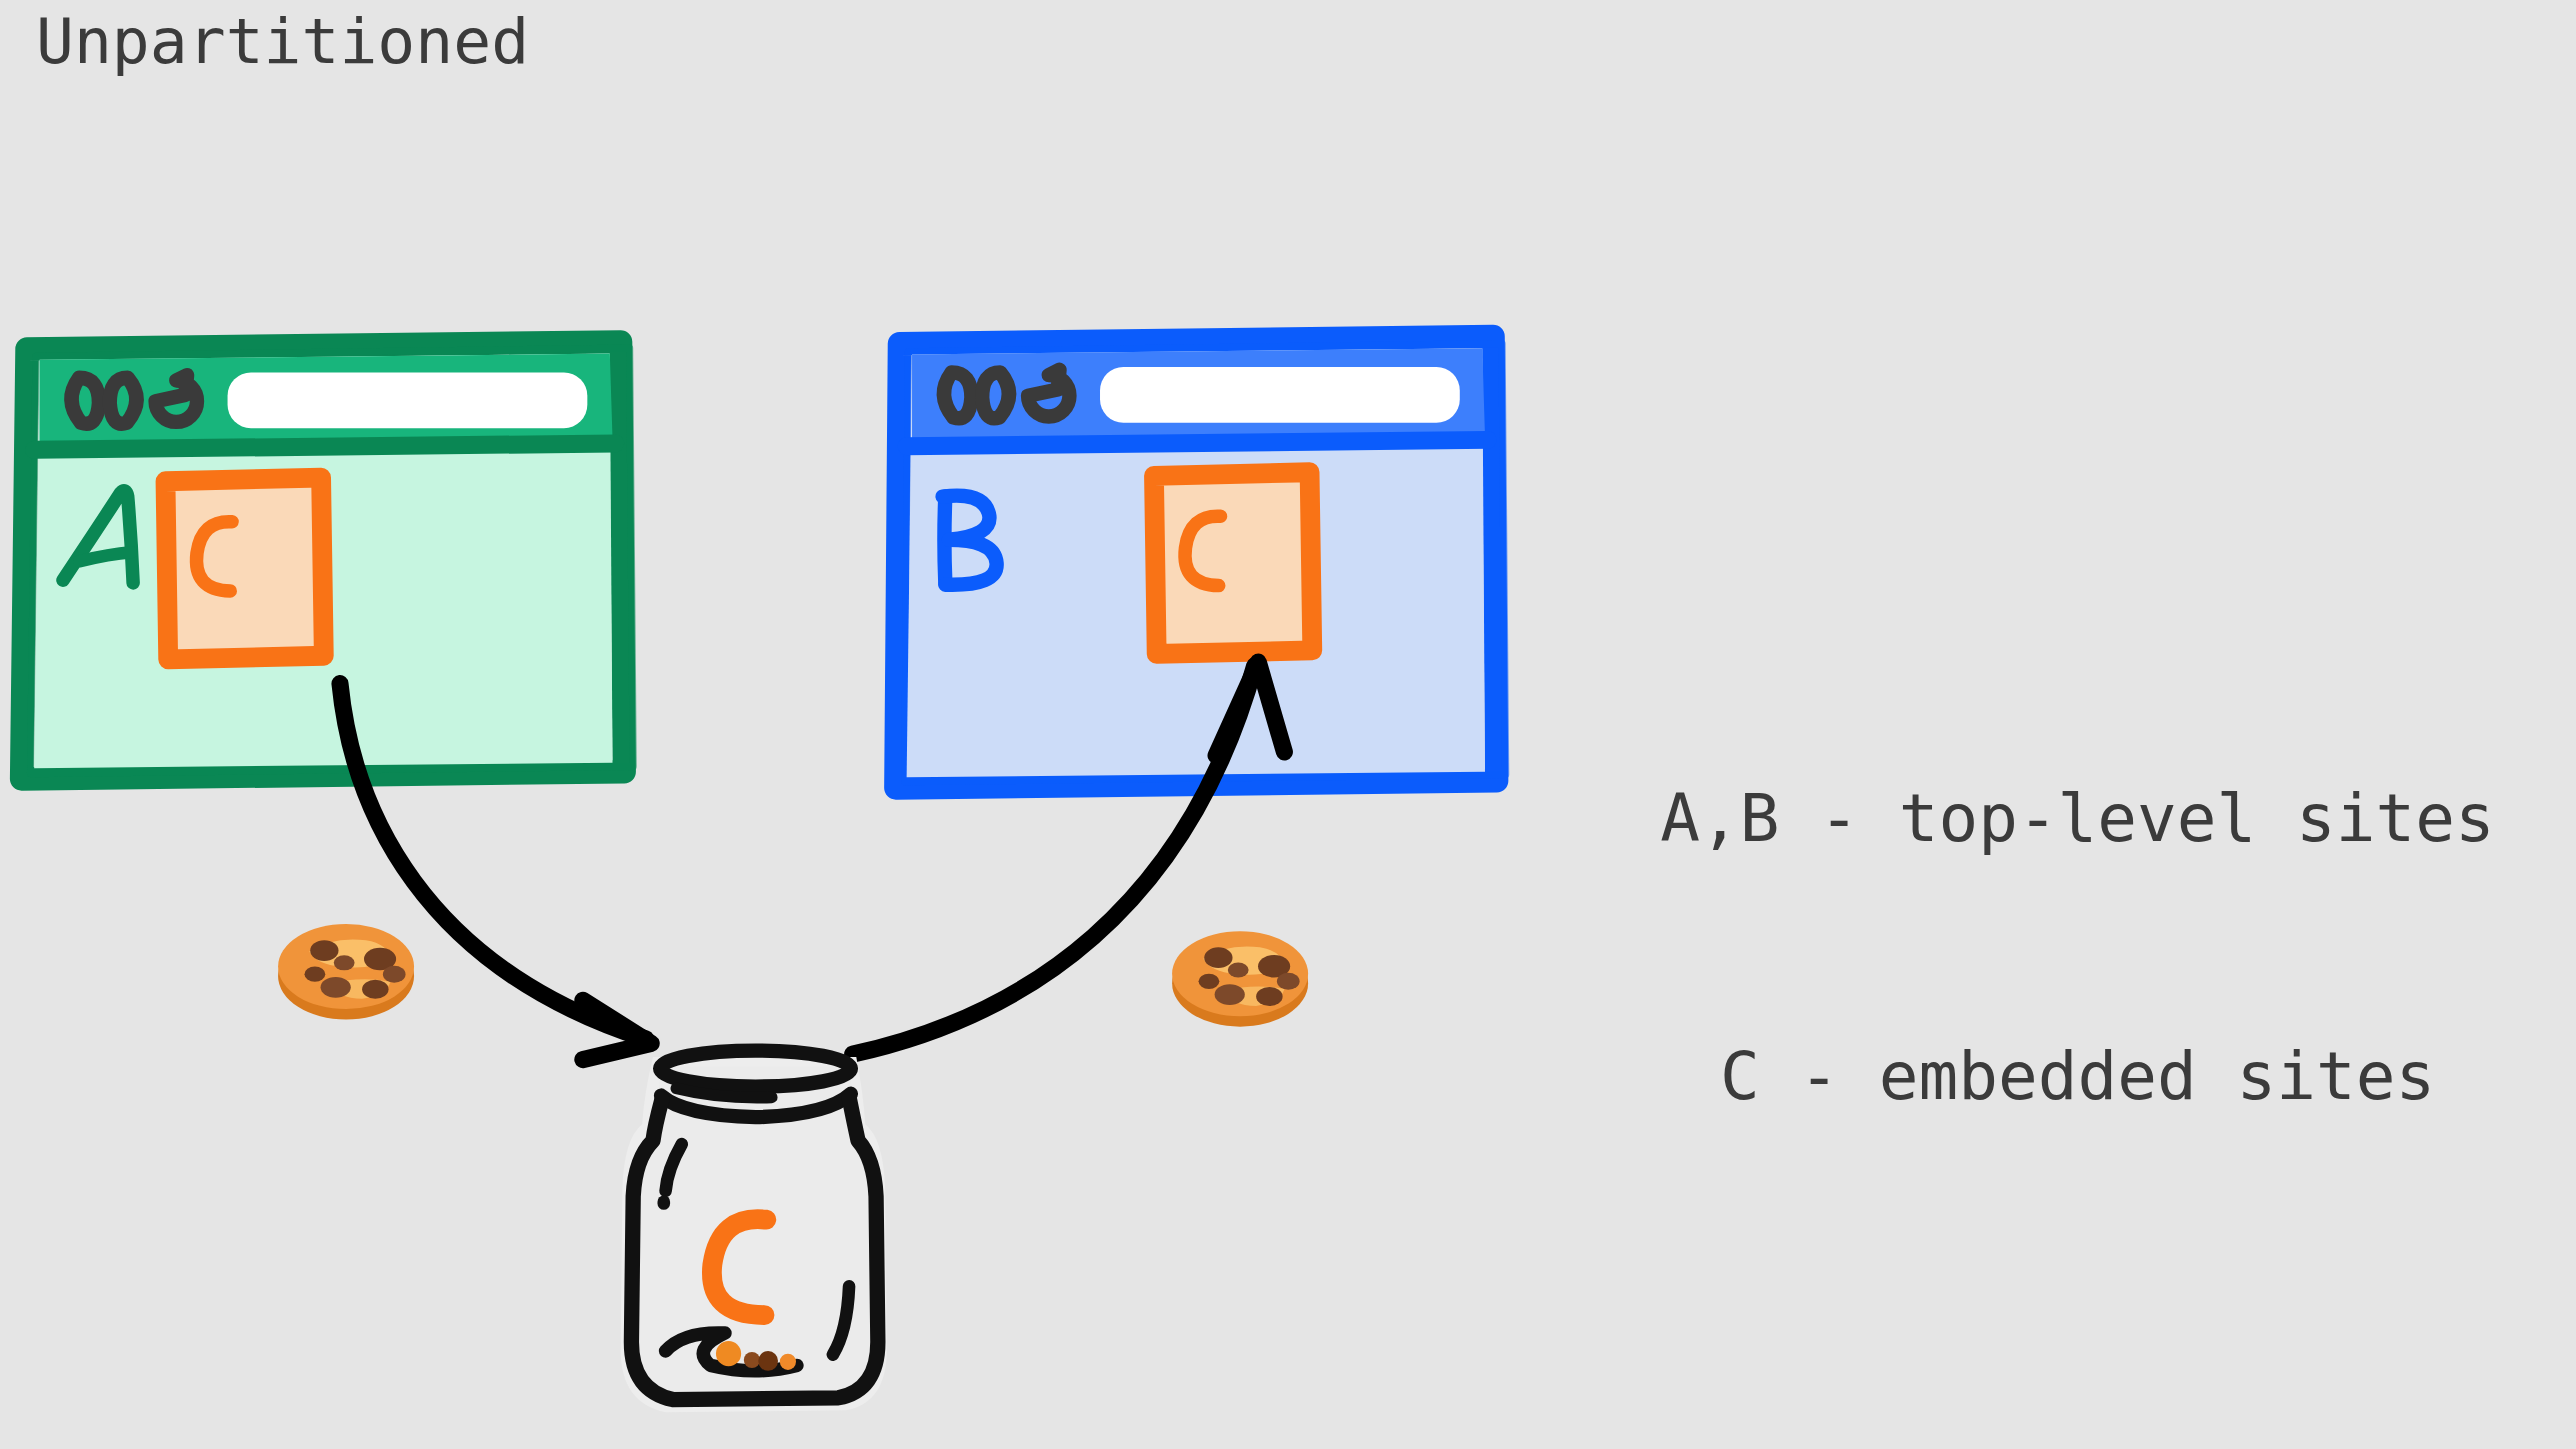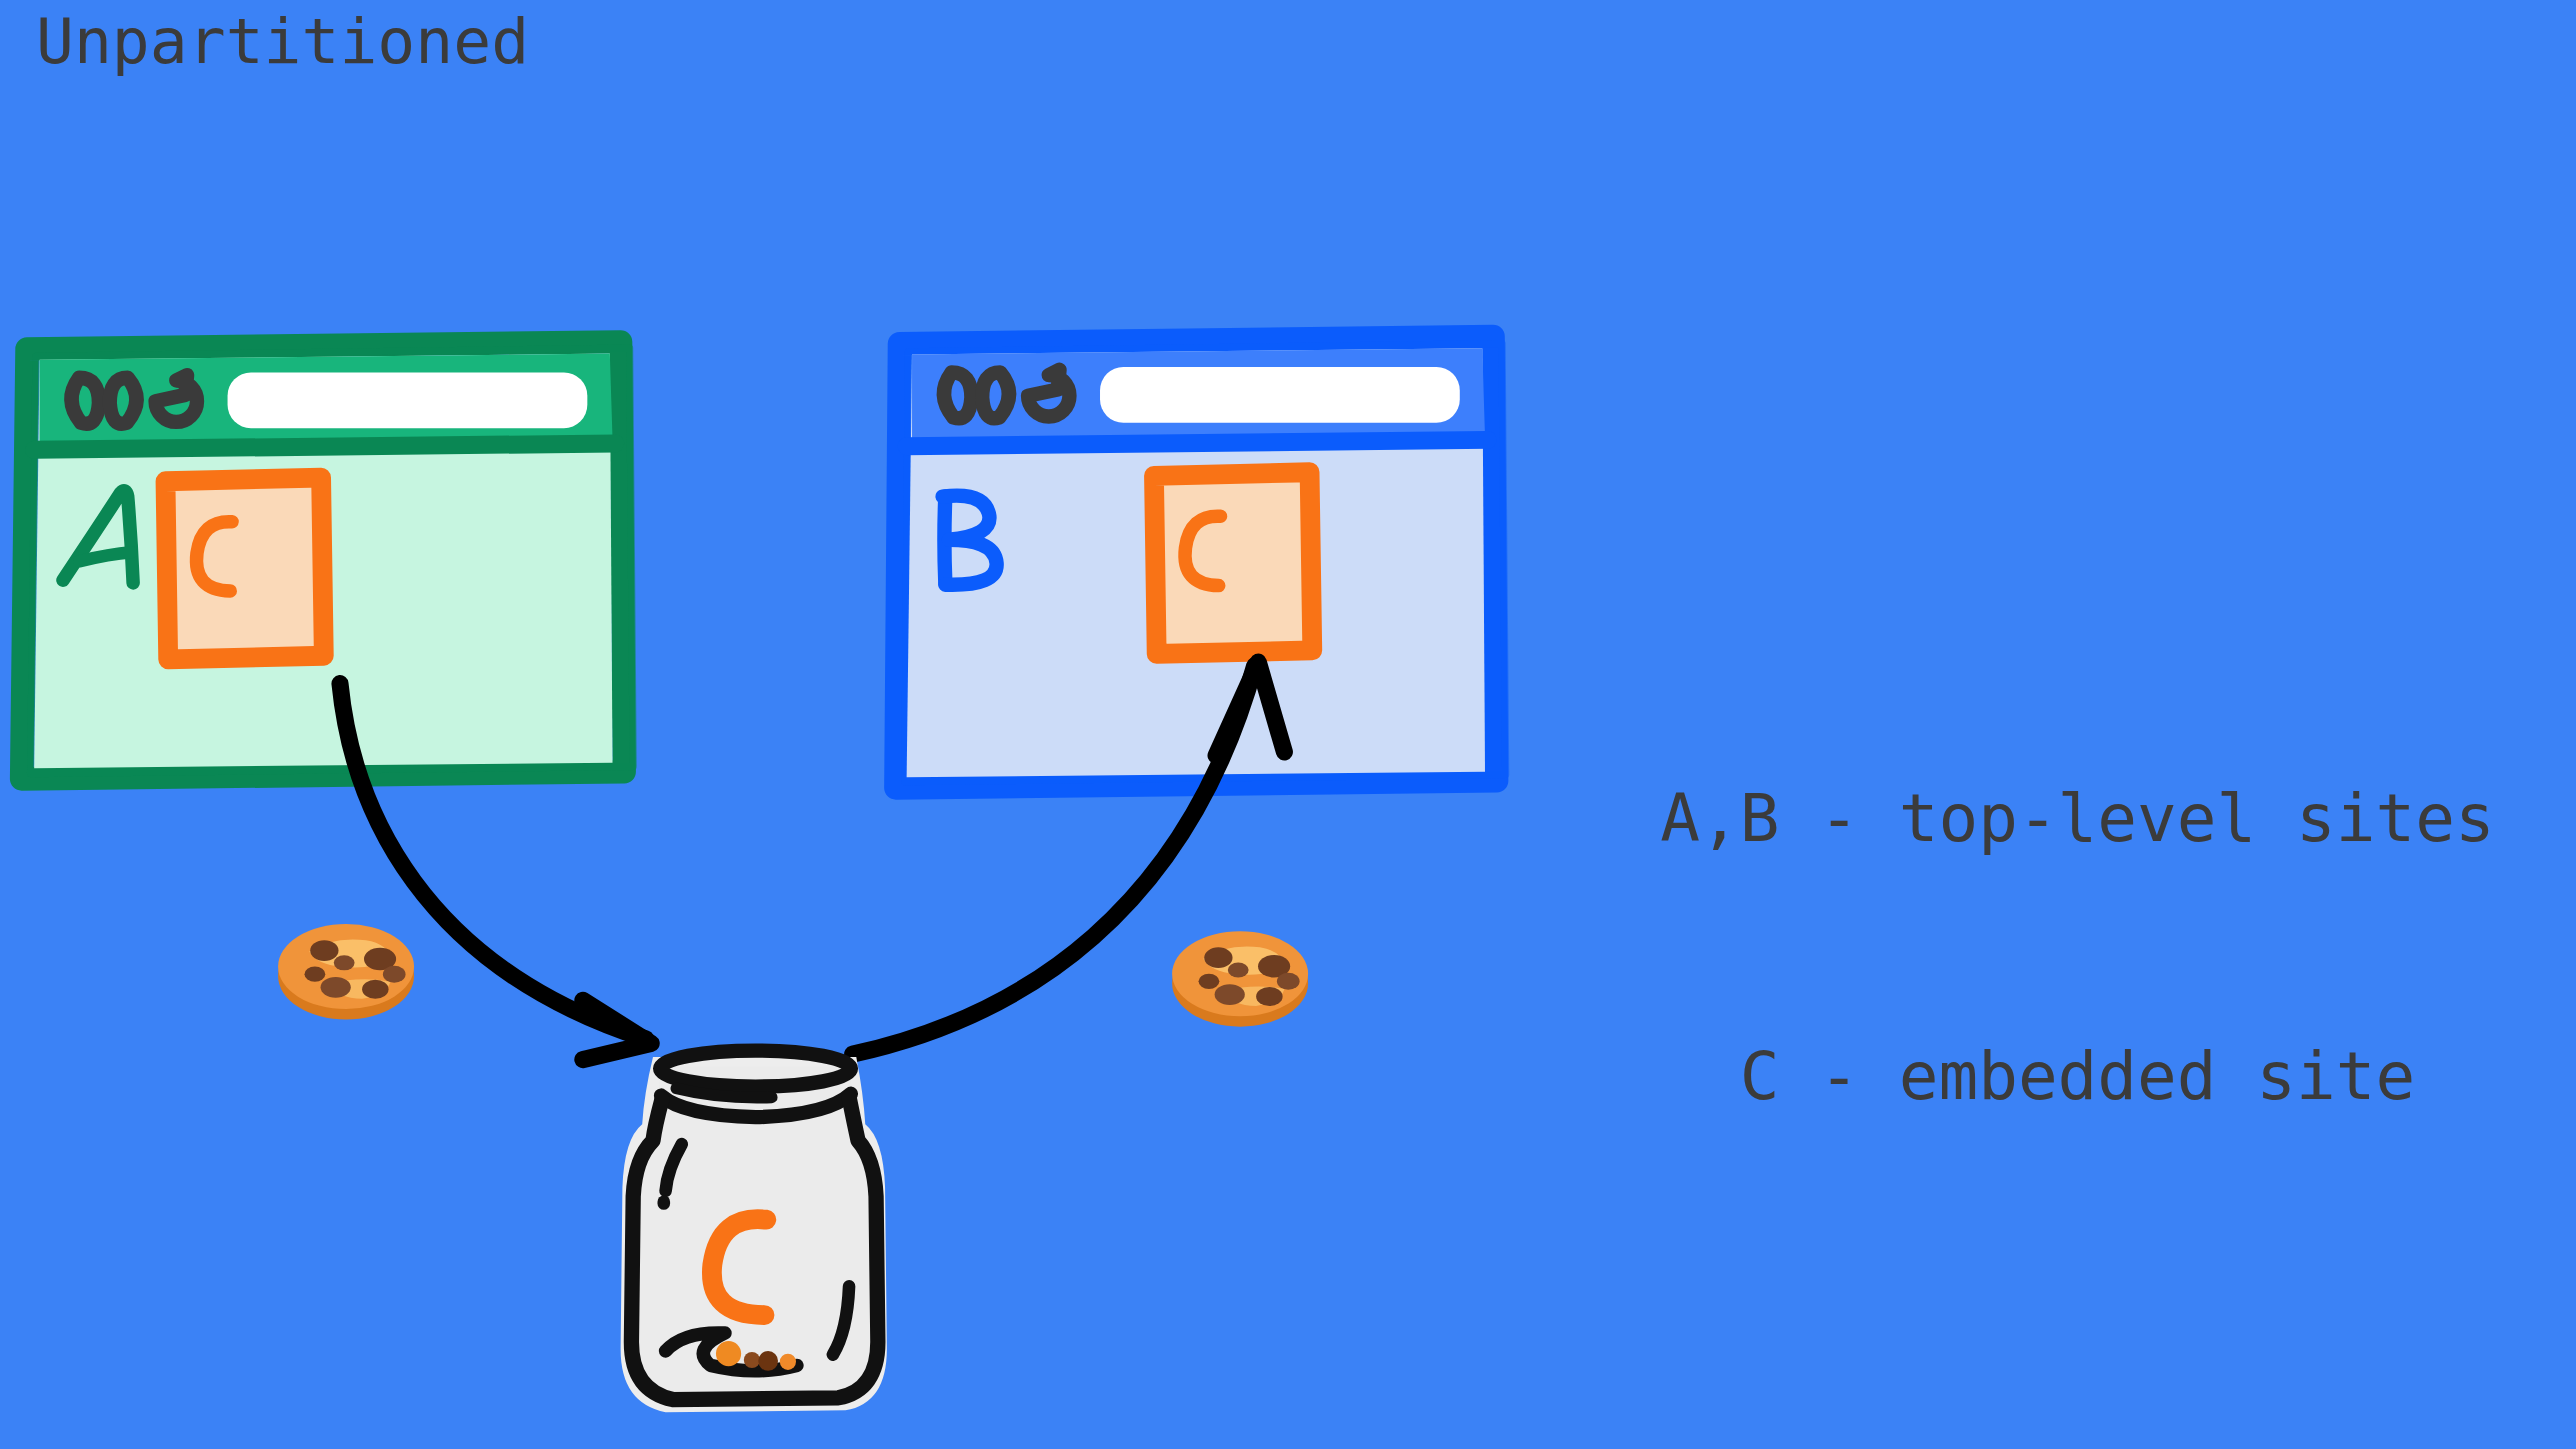--- a/index.html
+++ b/index.html
@@ -15,7 +15,7 @@
     position: relative;
     width: 2576px;
     height: 1450px;
-    background: #3b82f6;
+    background: #e5e5e5;
     overflow: hidden;
   }
   #scene {

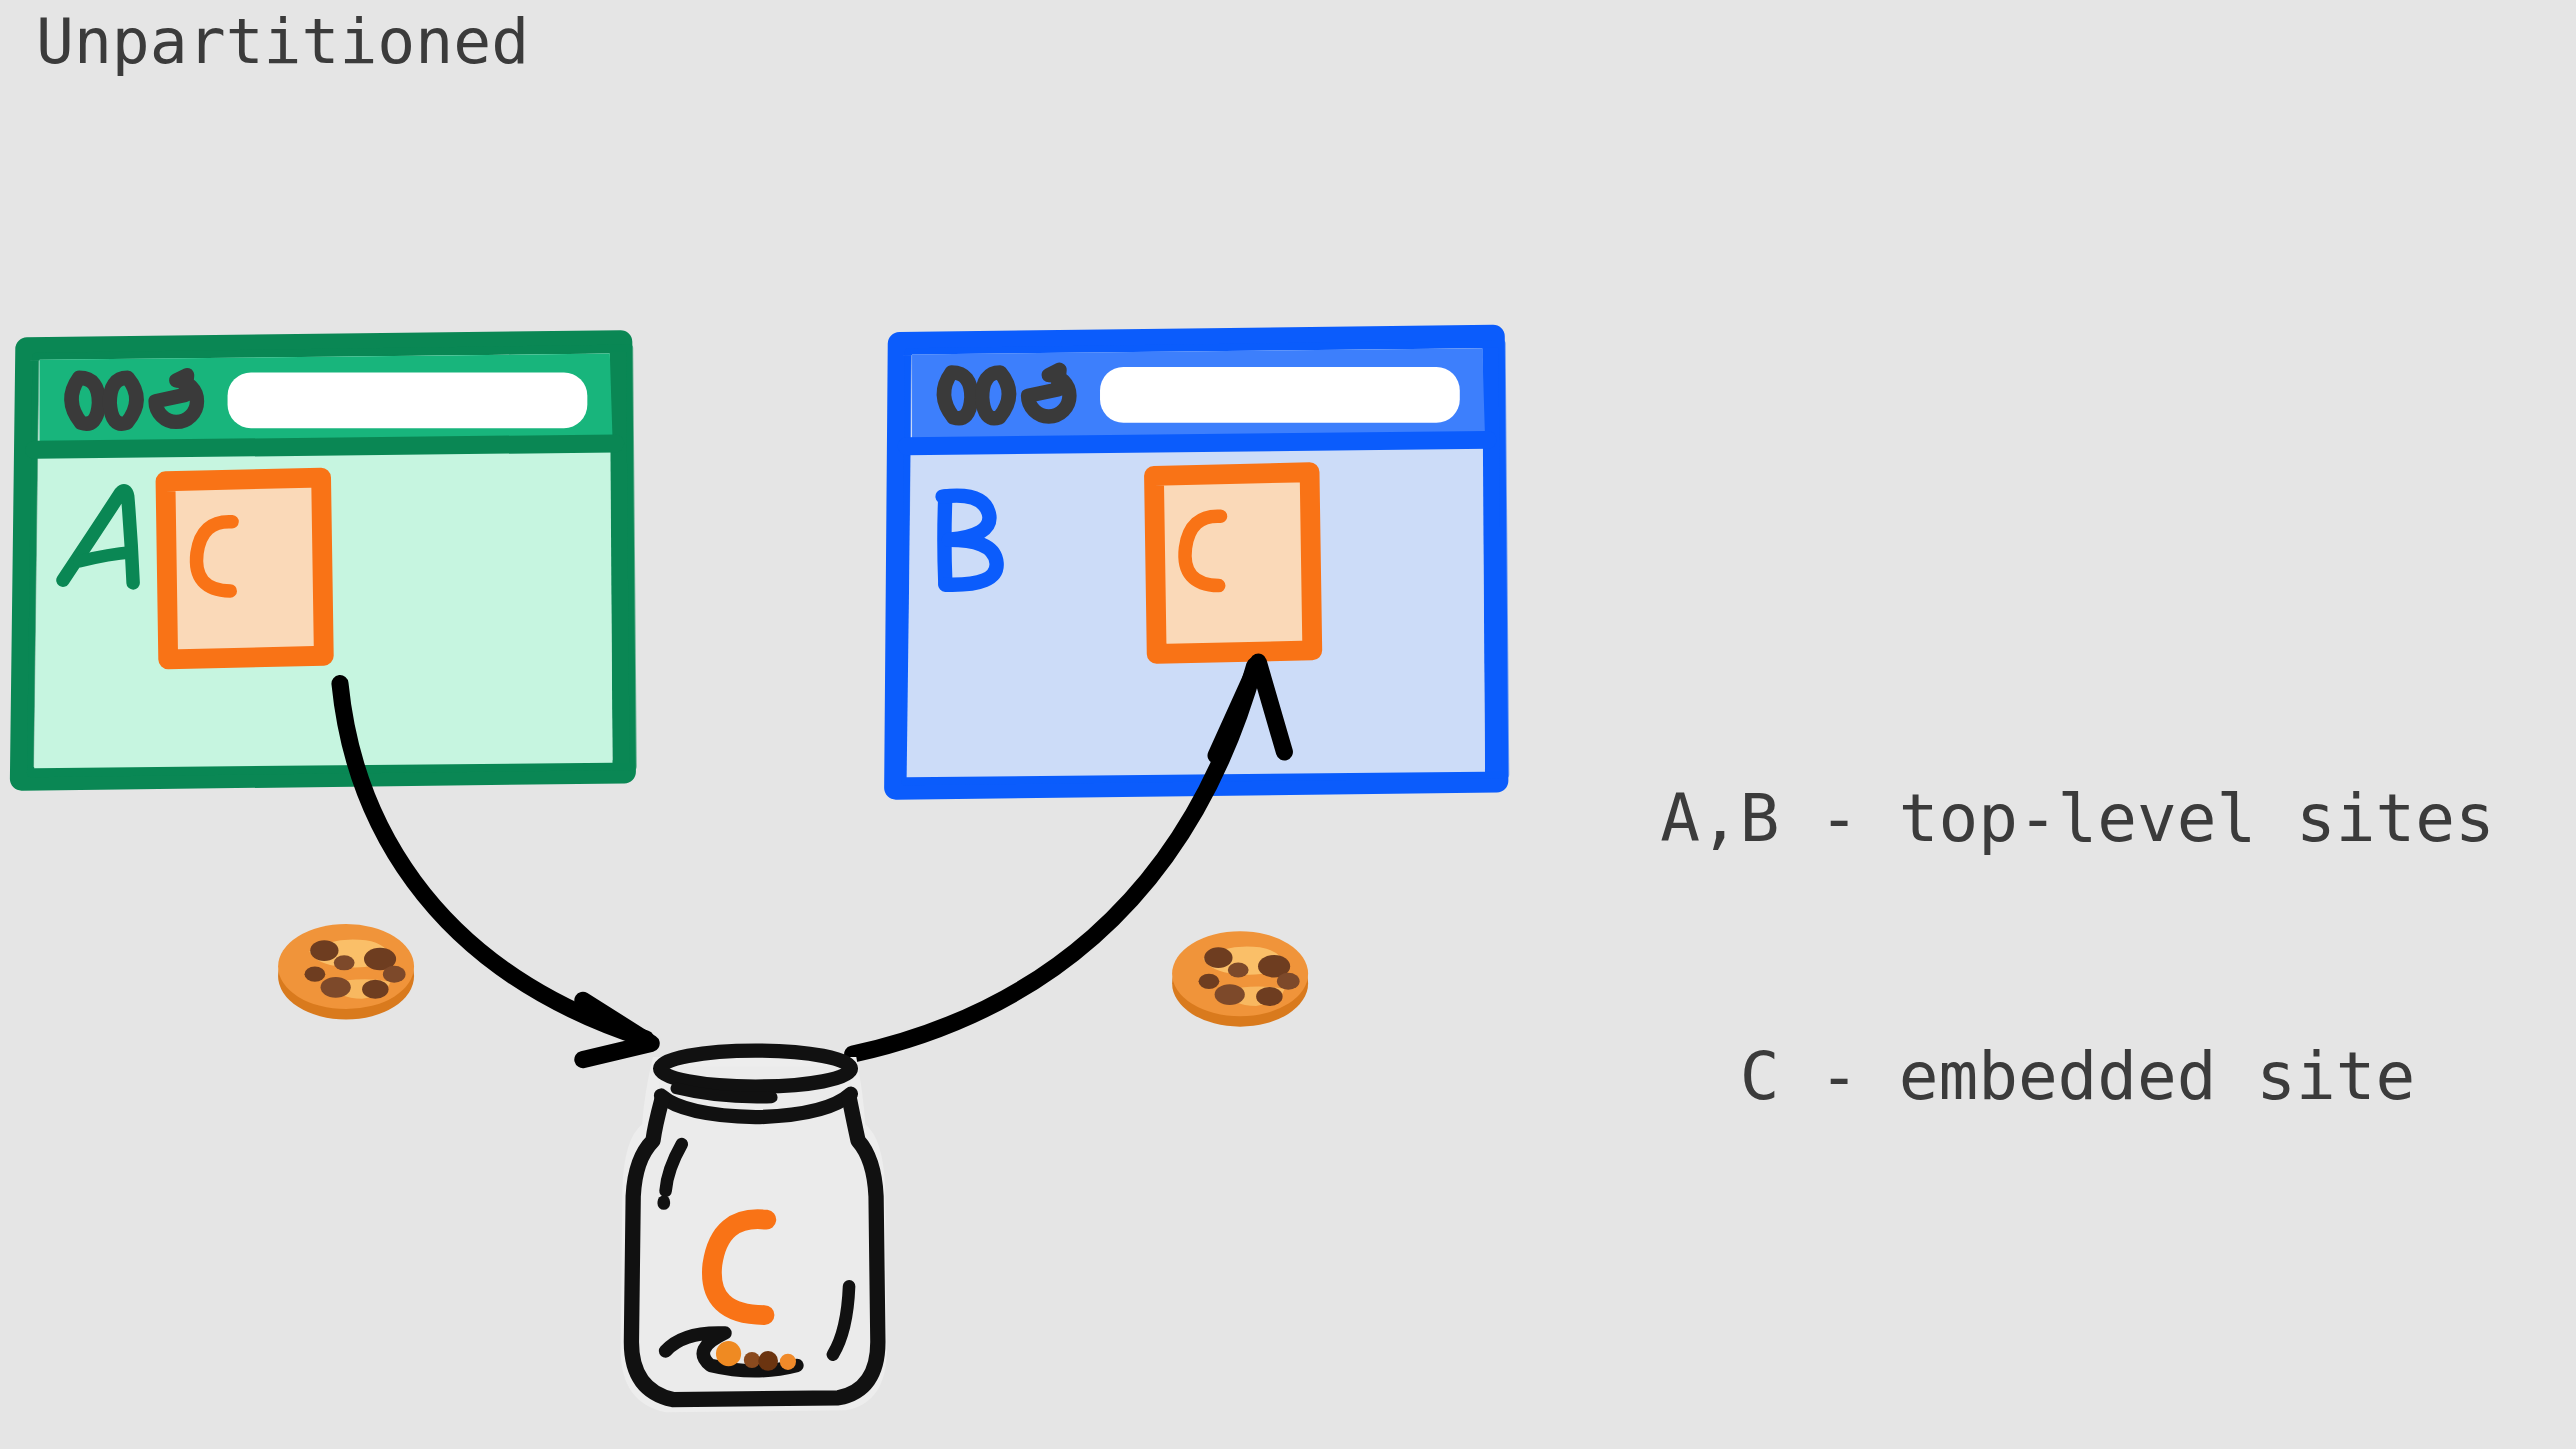--- a/index.html
+++ b/index.html
@@ -57,7 +57,7 @@
 
   <div class="legend">
     <div>A,B - top-level sites</div>
-    <div>C - embedded site</div>
+    <div>C - embedded sites</div>
   </div>
 
   <svg id="scene" viewBox="0 0 2864 1612" xmlns="http://www.w3.org/2000/svg">

